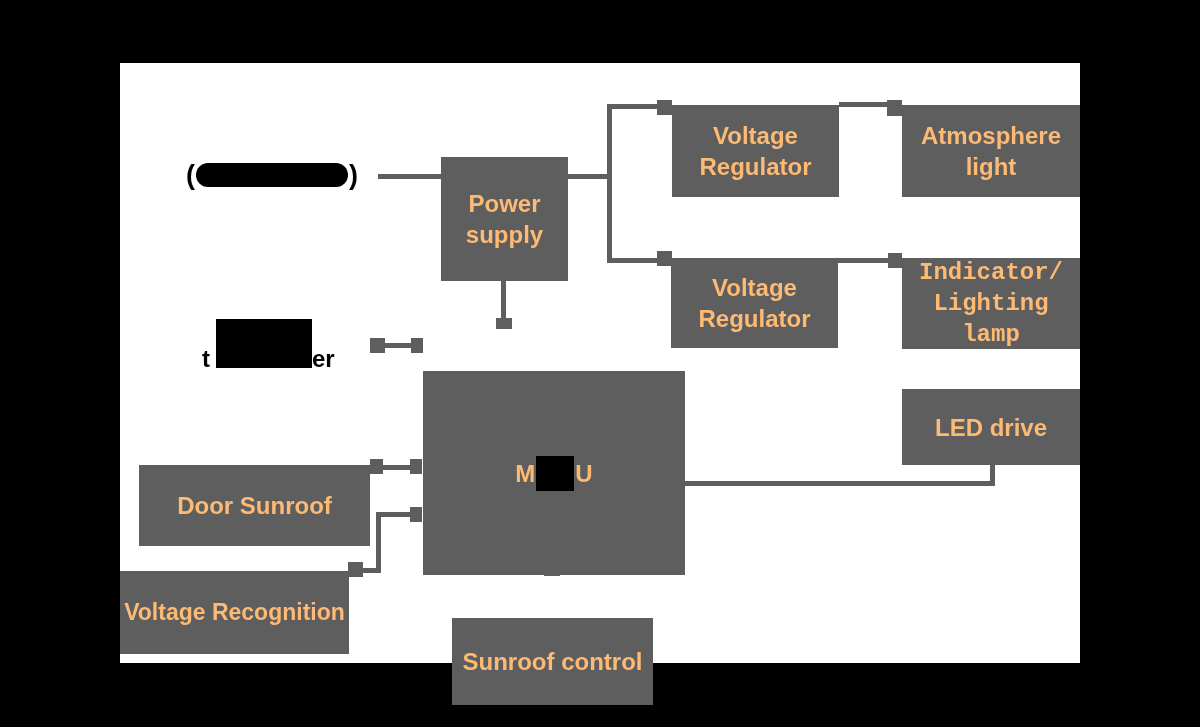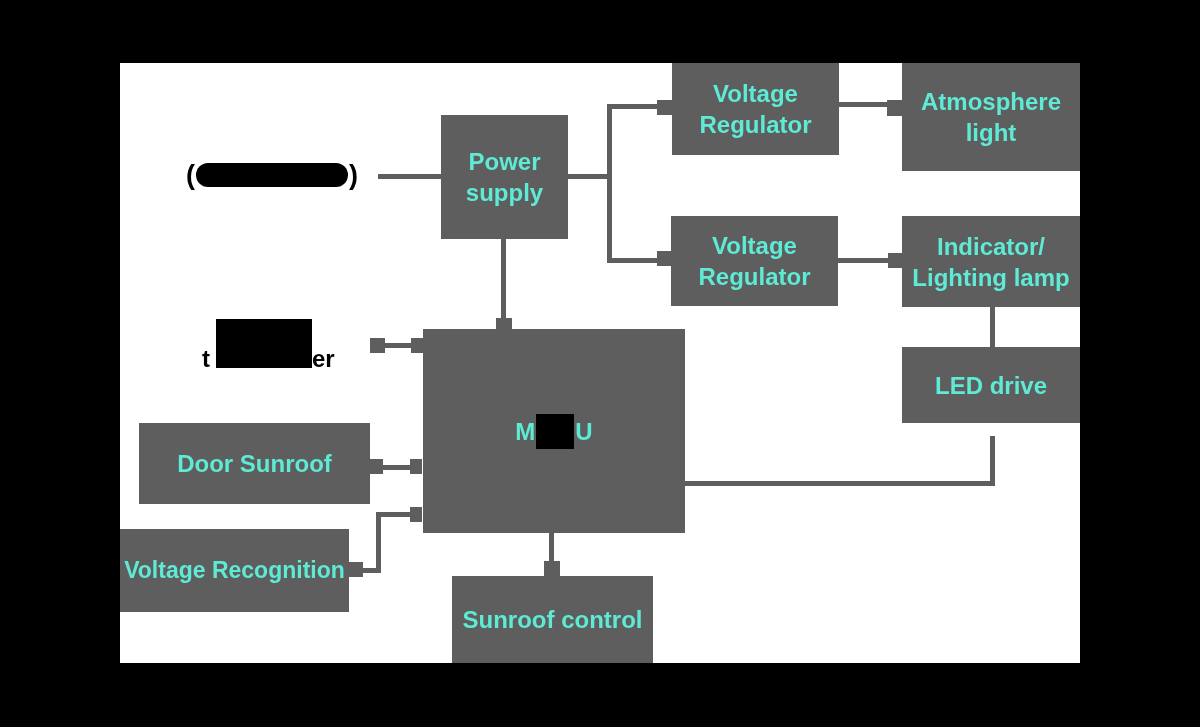--- a/index.html
+++ b/index.html
@@ -26,7 +26,7 @@
   .node {
     position: absolute;
     background: #5e5e5e;
-    color: #5eead4;
+    color: #fdba74;
     font-weight: 700;
     font-size: 24px;
     line-height: 31px;
@@ -35,6 +35,7 @@
     justify-content: center;
     text-align: center;
     box-sizing: border-box;
+    margin-top: 42px;
   }
   .line {
     position: absolute;

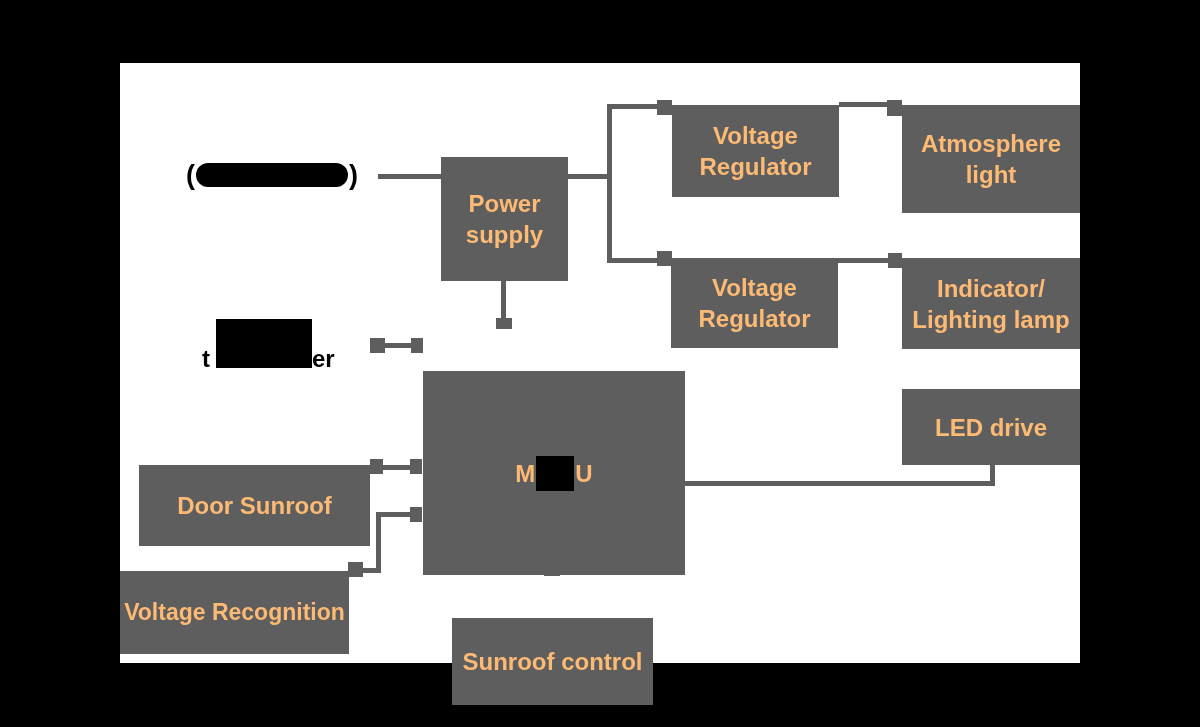--- a/index.html
+++ b/index.html
@@ -136,7 +136,7 @@
     <span>Voltage Regulator</span>
   </div>
 
-  <div class="node" style="left:902px; top:63px; width:178px; height:108px;">
+  <div class="node" style="left:902px; top:63px; width:178px; height:92px;">
     <span>Atmosphere light</span>
   </div>
 

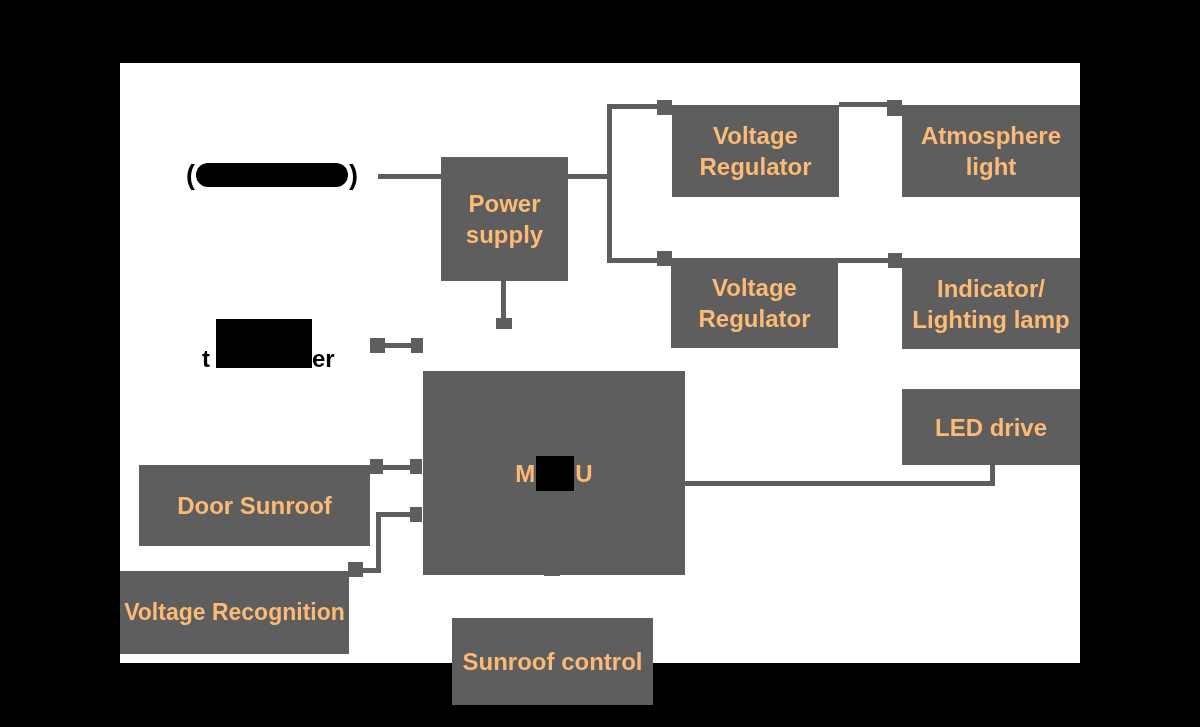--- a/index.html
+++ b/index.html
@@ -144,7 +144,7 @@
     <span>Voltage Regulator</span>
   </div>
 
-  <div class="node" style="left:902px; top:216px; width:178px; height:91px;">
+  <div class="node" style="left:902px; top:216px; width:178px; height:91px;font-family:Liberation Mono, monospace;">
     <span>Indicator/ Lighting lamp</span>
   </div>
 

